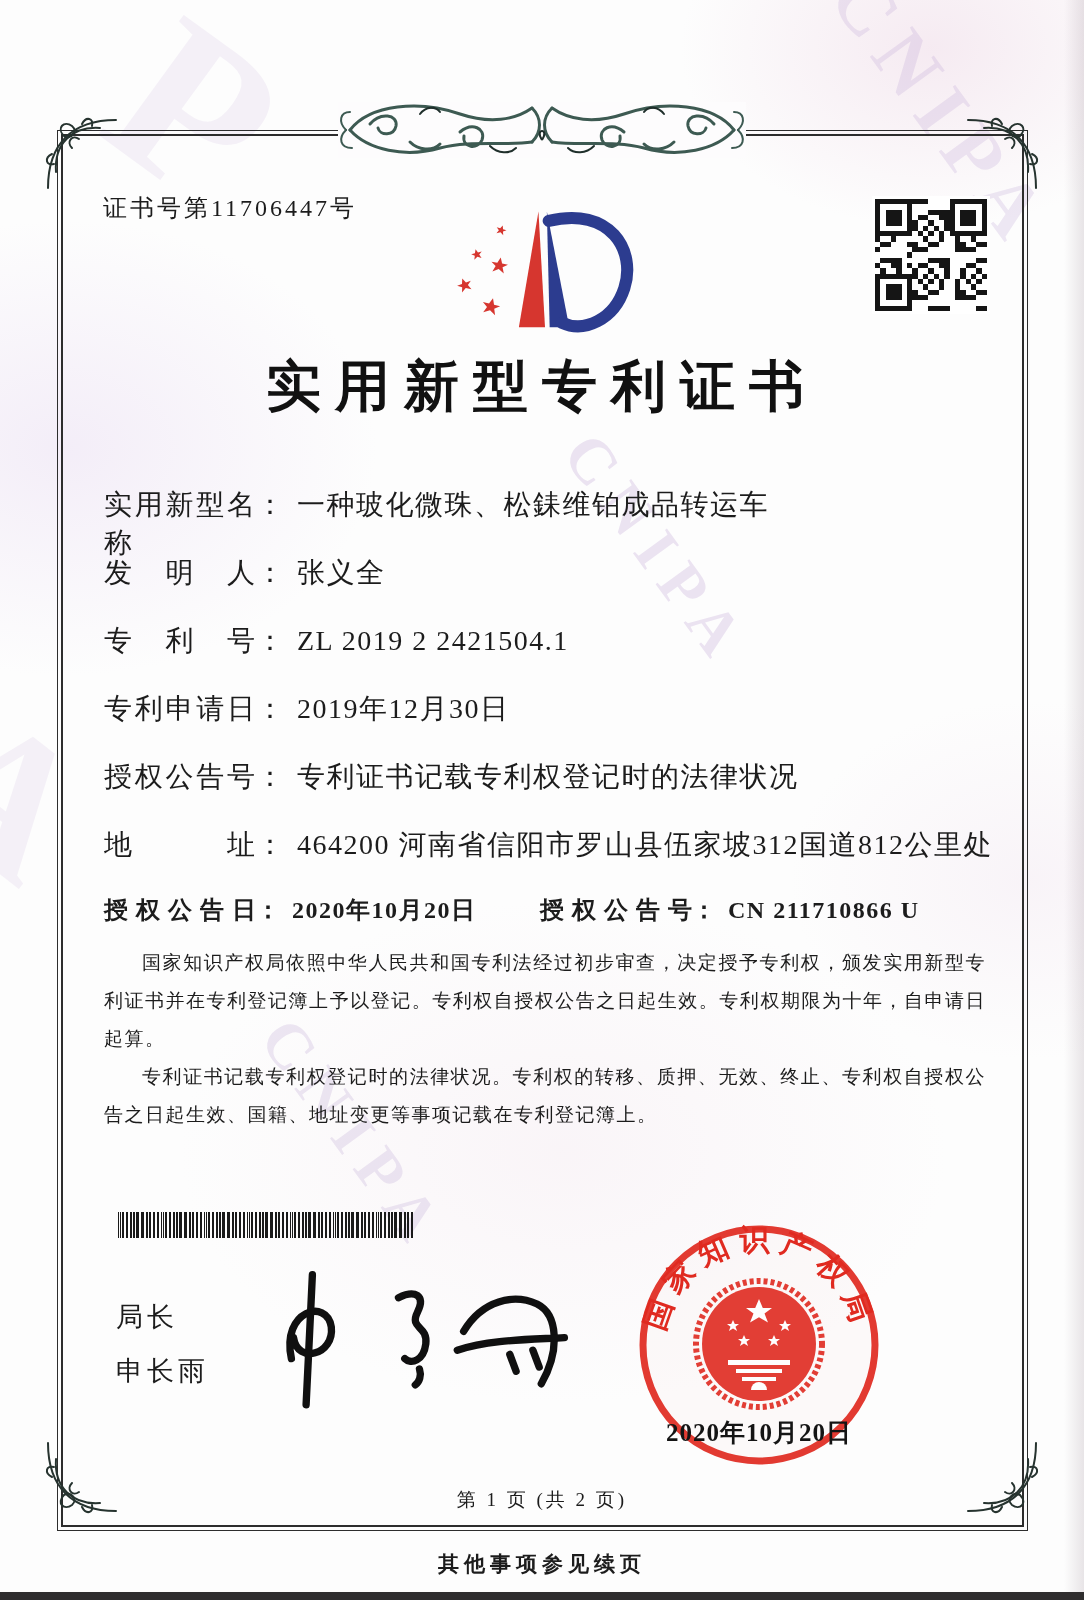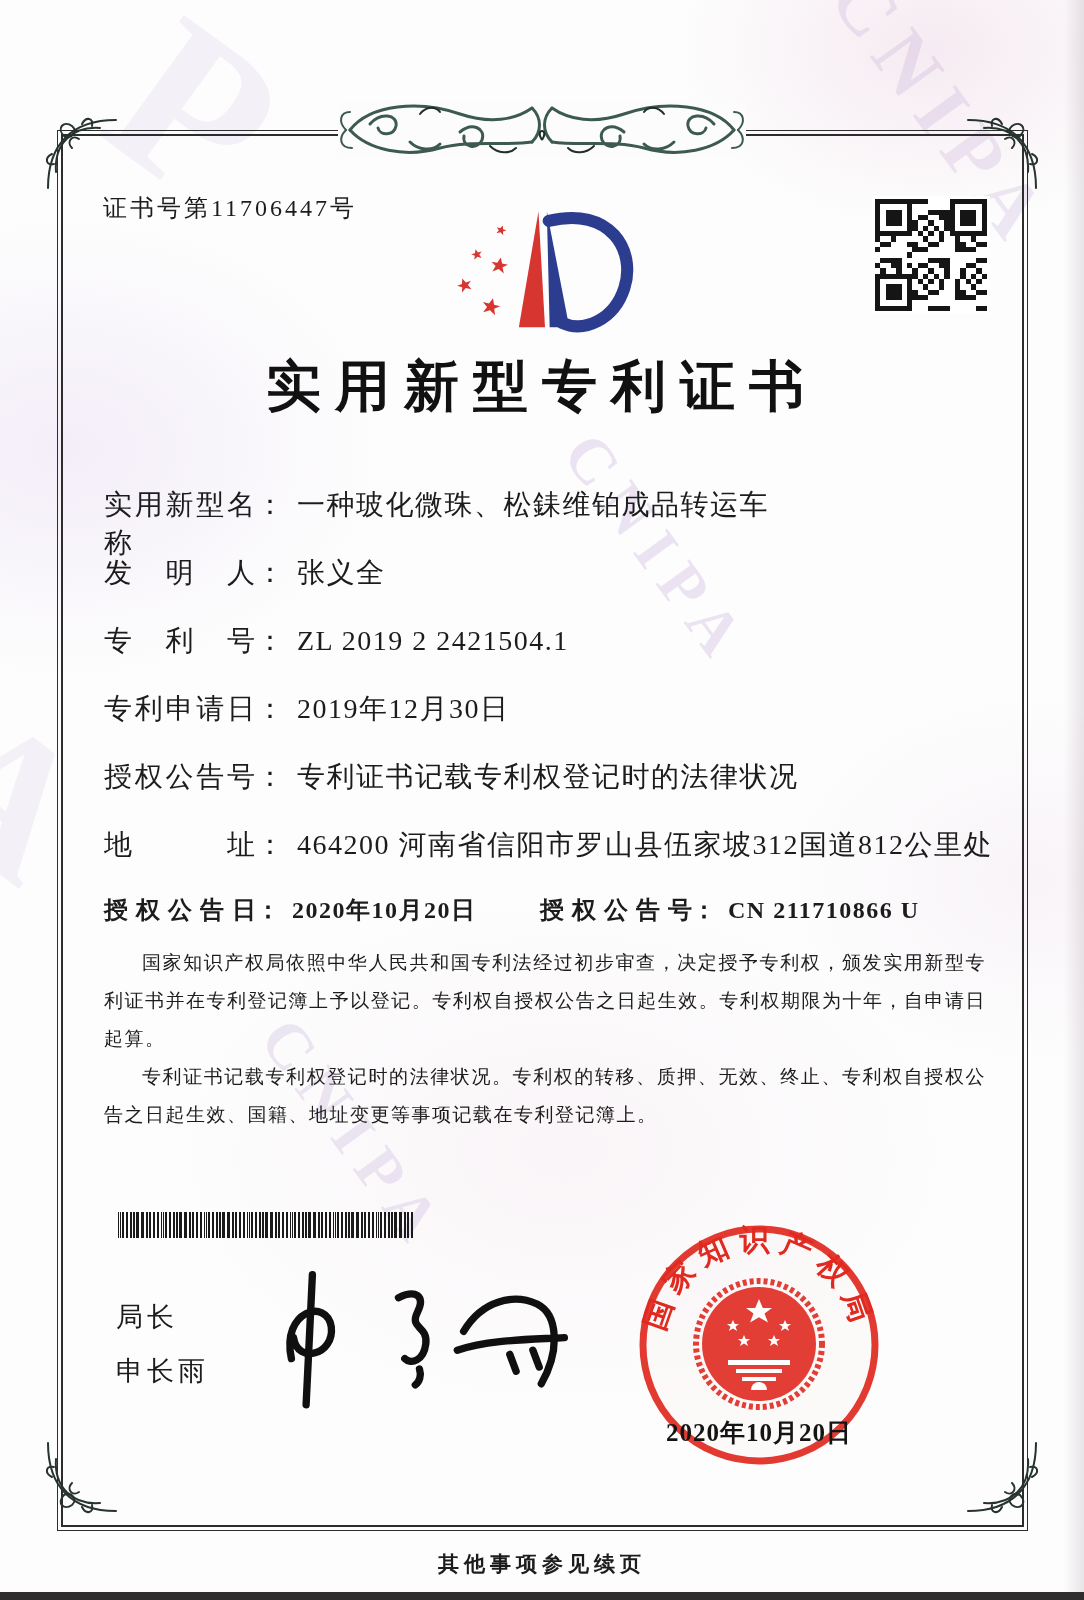--- a/index.html
+++ b/index.html
@@ -781,6 +781,7 @@
   </svg>
   <div class="seal-date">2020年10月20日</div>
 
+  <div class="page-number">第 1 页 (共 2 页)</div>
   <div class="continuation">其他事项参见续页</div>
 
   <div class="scan-right"></div>

